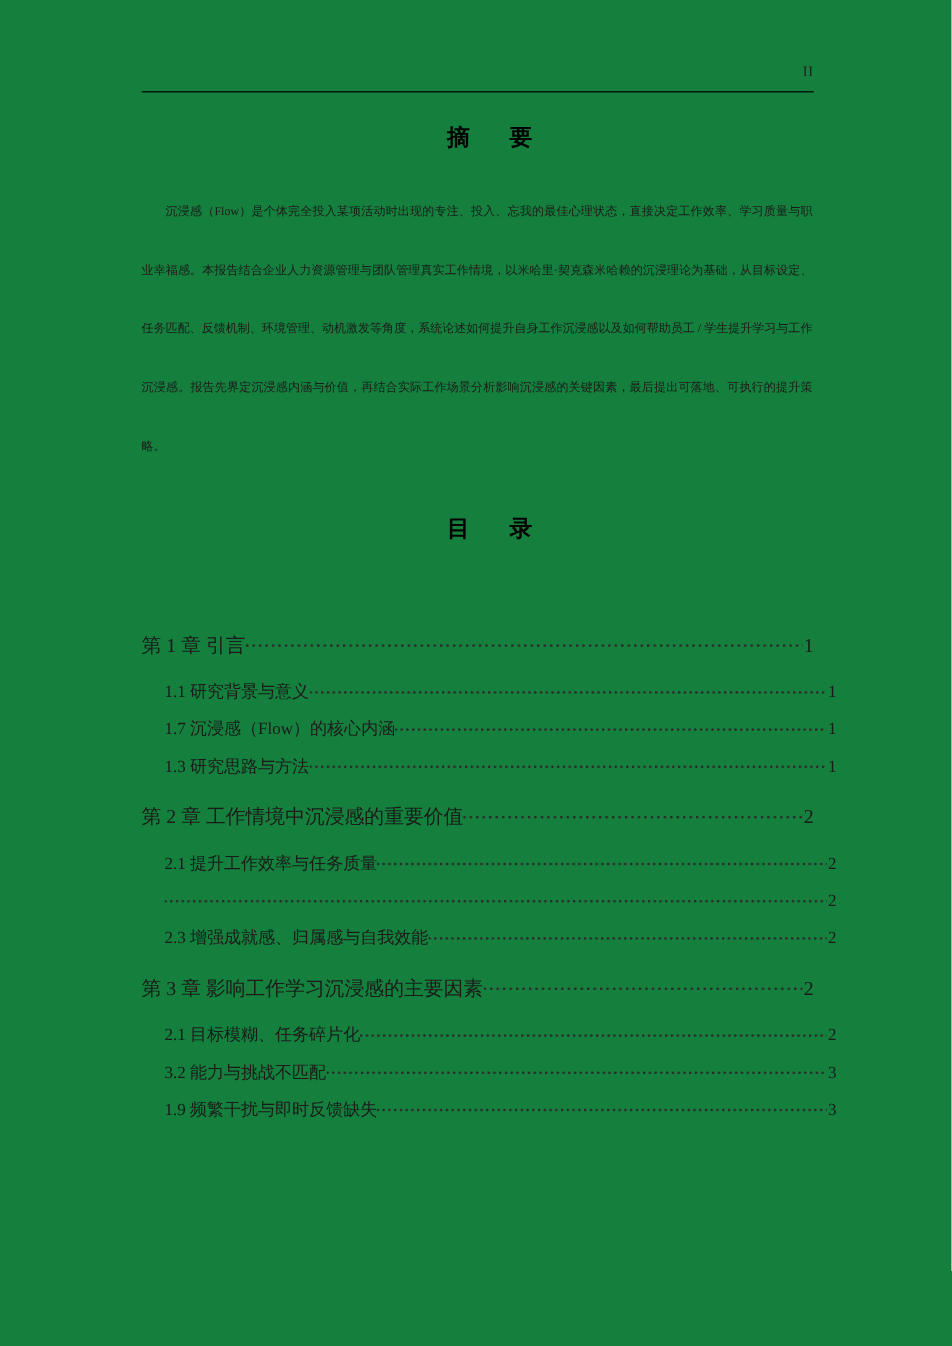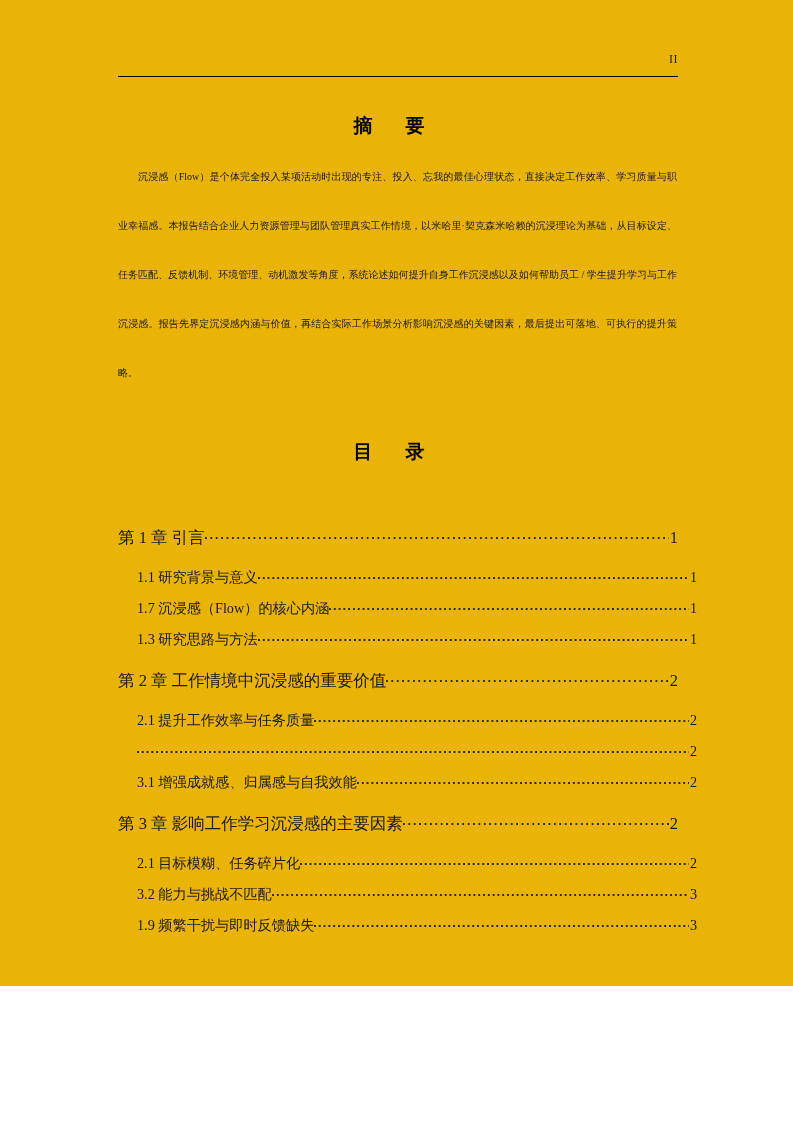--- a/index.html
+++ b/index.html
@@ -10,8 +10,8 @@
   .page {
     position: relative;
     width: 793px;
-    height: 986px;
-    background: #eab308;
+    height: 1122px;
+    background: #15803d;
     margin: 0 auto;
     overflow: hidden;
     font-family: "Liberation Serif", "DejaVu Serif", serif;

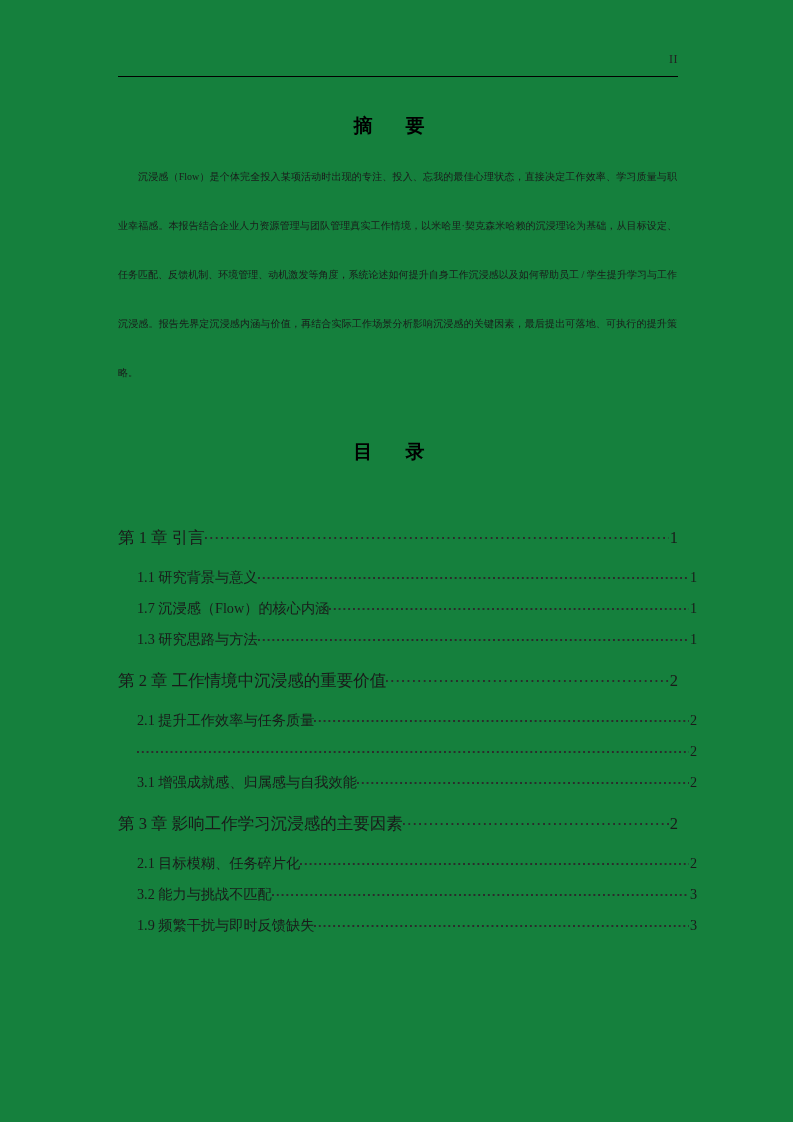--- a/index.html
+++ b/index.html
@@ -42,7 +42,7 @@
   
   .section-heading {
     position: absolute;
-    left: 109px;
+    left: 128px;
     width: 560px;
     text-align: center;
     font-family: "Liberation Serif", "DejaVu Serif", serif;
@@ -51,7 +51,6 @@
     letter-spacing: 7px;
     text-indent: 7px;
     color: #000000;
-    margin-top: 11px;
   }
   #abstract-heading { top: 102px; }
   #toc-heading      { top: 428px; }

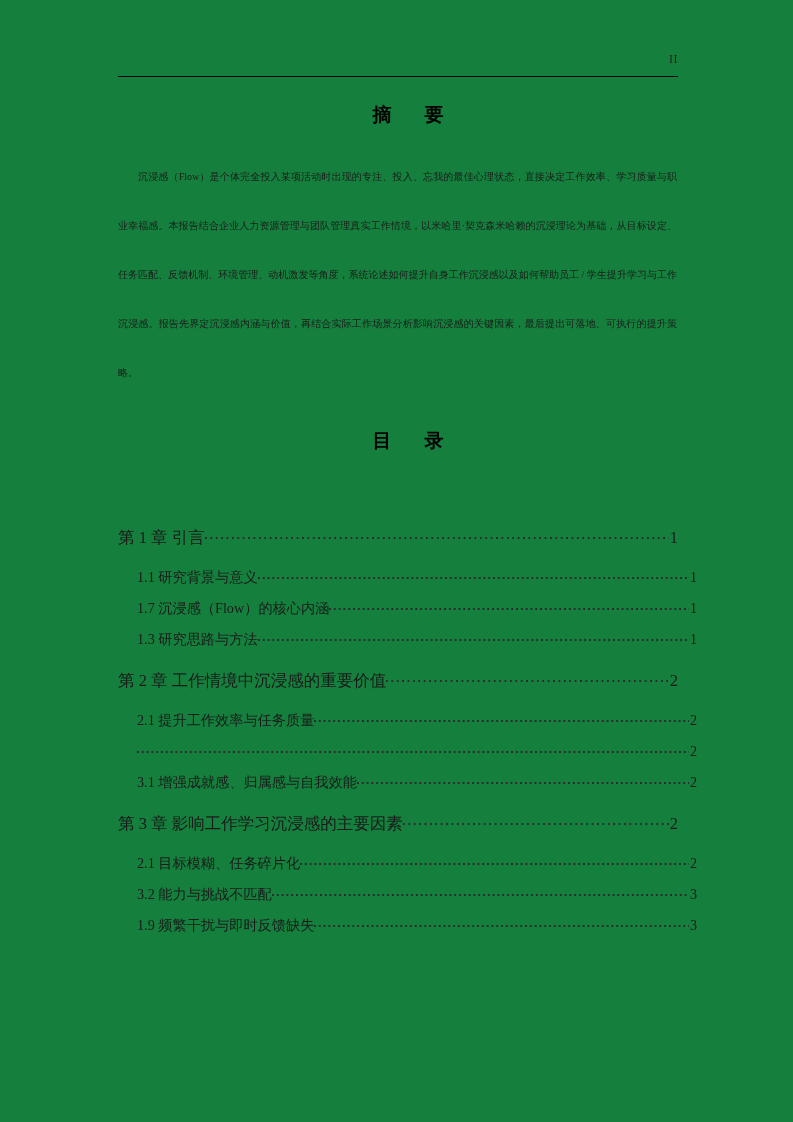--- a/index.html
+++ b/index.html
@@ -192,7 +192,7 @@
           <span class="toc-page">2</span>
         </div>
         <div class="toc-entry toc-section">
-          <span class="toc-label">3.1  增强成就感、归属感与自我效能</span>
+          <span class="toc-label">2.3  增强成就感、归属感与自我效能</span>
           <span class="toc-dots"></span>
           <span class="toc-page">2</span>
         </div>

